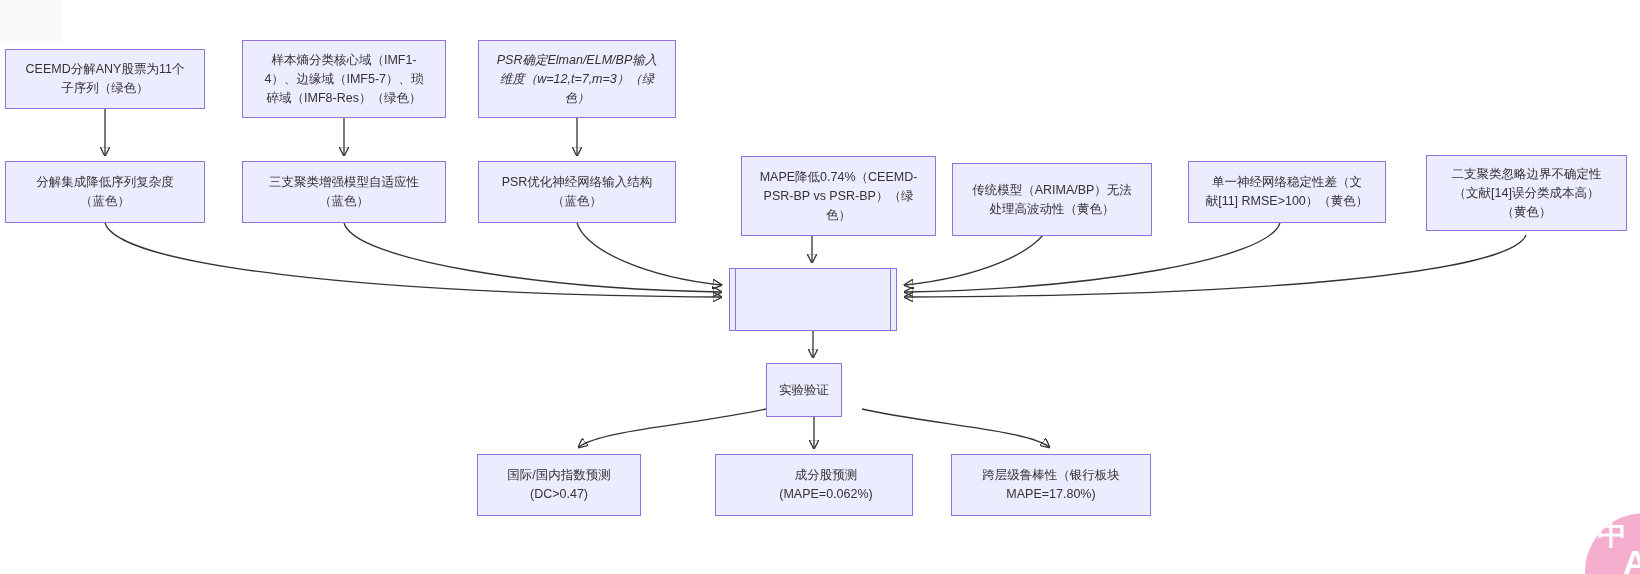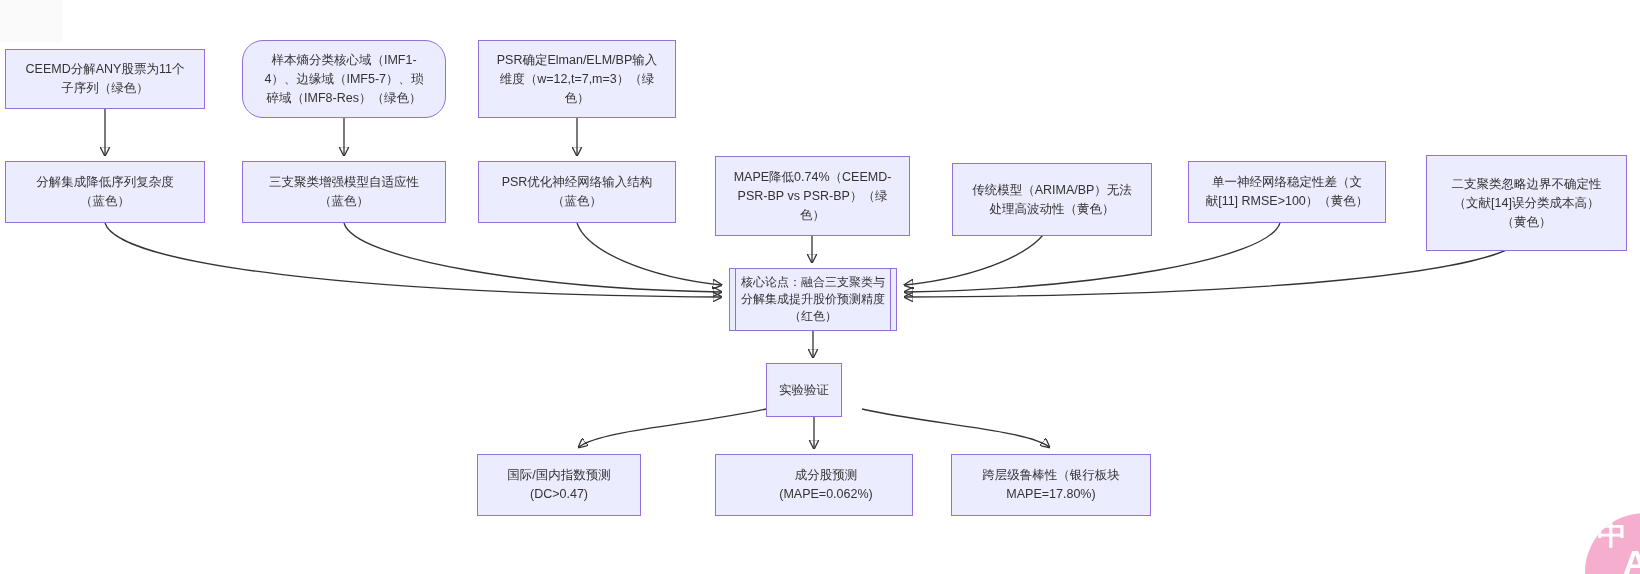--- a/index.html
+++ b/index.html
@@ -72,7 +72,7 @@
 <div class="node" style="left:5px;top:49px;width:200px;height:60px;">CEEMD分解ANY股票为11个
 子序列（绿色）</div>
 
-<div class="node" style="left:242px;top:40px;width:204px;height:78px;border-radius:21px;">样本熵分类核心域（IMF1-
+<div class="node" style="left:242px;top:40px;width:204px;height:78px;">样本熵分类核心域（IMF1-
 4）、边缘域（IMF5-7）、琐
 碎域（IMF8-Res）（绿色）</div>
 

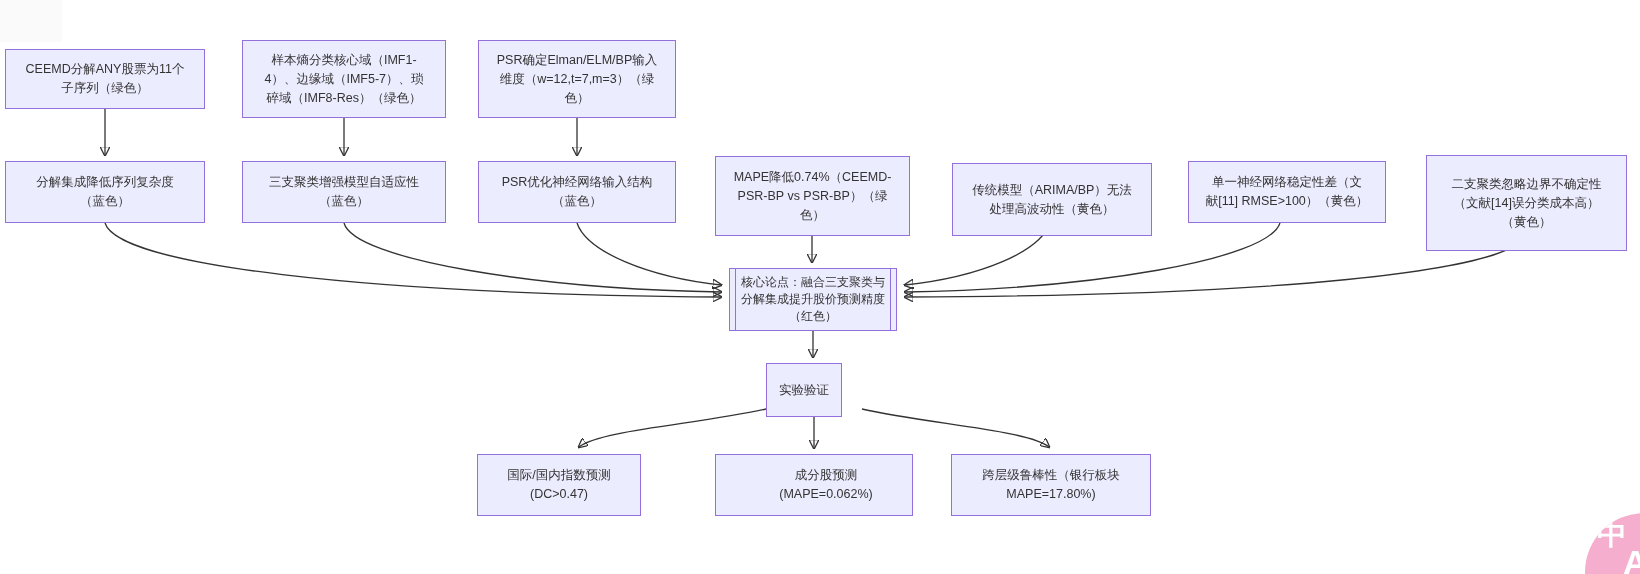--- a/index.html
+++ b/index.html
@@ -76,7 +76,7 @@
 4）、边缘域（IMF5-7）、琐
 碎域（IMF8-Res）（绿色）</div>
 
-<div class="node" style="left:478px;top:40px;width:198px;height:78px;">PSR确定Elman/ELM/BP输入
+<div class="node" style="left:478px;top:40px;width:198px;height:78px;font-style:italic;">PSR确定Elman/ELM/BP输入
 维度（w=12,t=7,m=3）（绿
 色）</div>
 

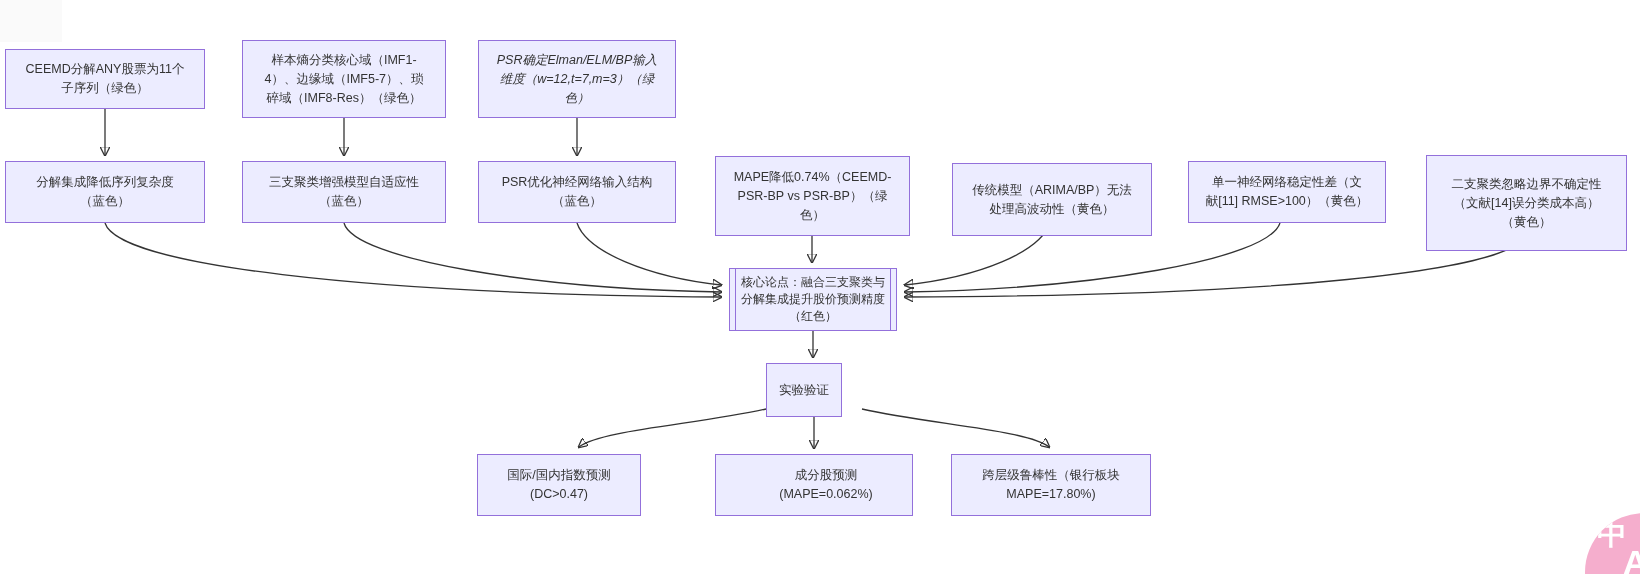--- a/index.html
+++ b/index.html
@@ -89,7 +89,7 @@
 <div class="node" style="left:478px;top:161px;width:198px;height:62px;">PSR优化神经网络输入结构
 （蓝色）</div>
 
-<div class="node" style="left:715px;top:156px;width:195px;height:80px;">MAPE降低0.74%（CEEMD-
+<div class="node" style="left:741px;top:156px;width:195px;height:80px;">MAPE降低0.74%（CEEMD-
 PSR-BP vs PSR-BP）（绿
 色）</div>
 

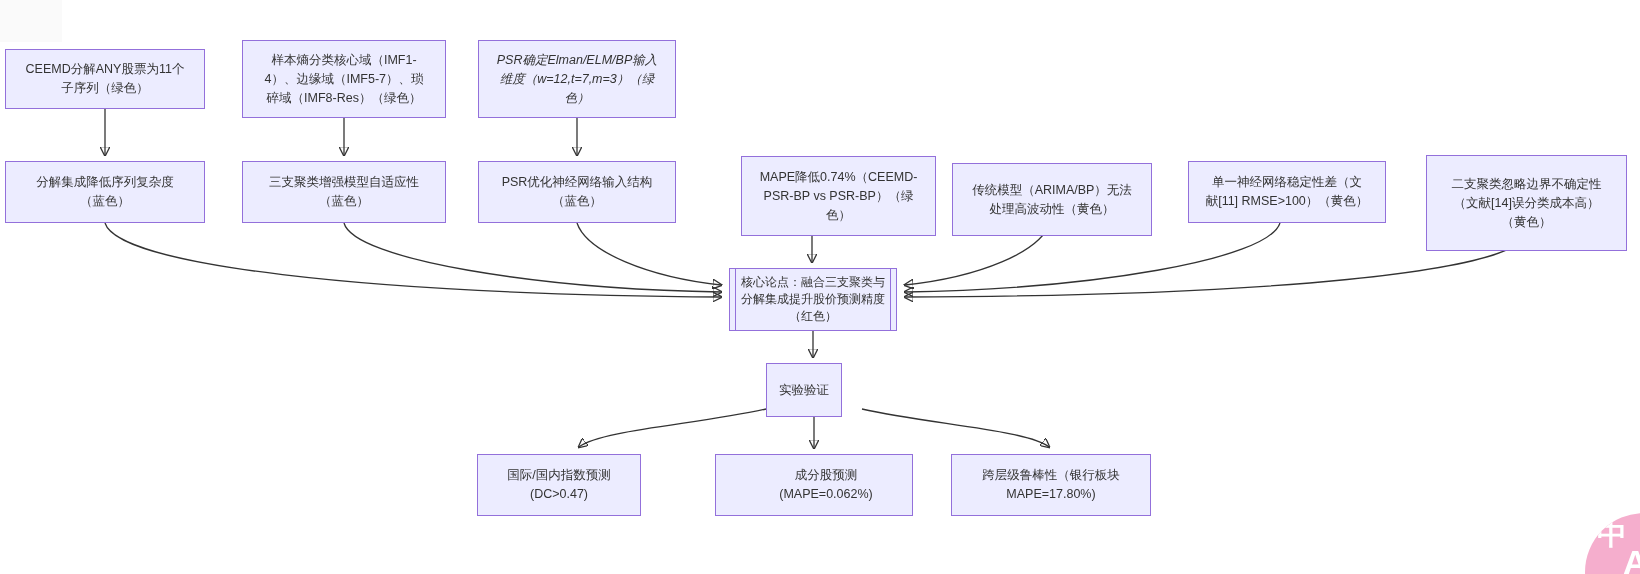--- a/index.html
+++ b/index.html
@@ -99,7 +99,7 @@
 <div class="node" style="left:1188px;top:161px;width:198px;height:62px;">单一神经网络稳定性差（文
 献[11] RMSE&gt;100）（黄色）</div>
 
-<div class="node" style="left:1426px;top:155px;width:201px;height:96px;">二支聚类忽略边界不确定性
+<div class="node" style="left:1426px;top:155px;width:201px;height:76px;">二支聚类忽略边界不确定性
 （文献[14]误分类成本高）
 （黄色）</div>
 

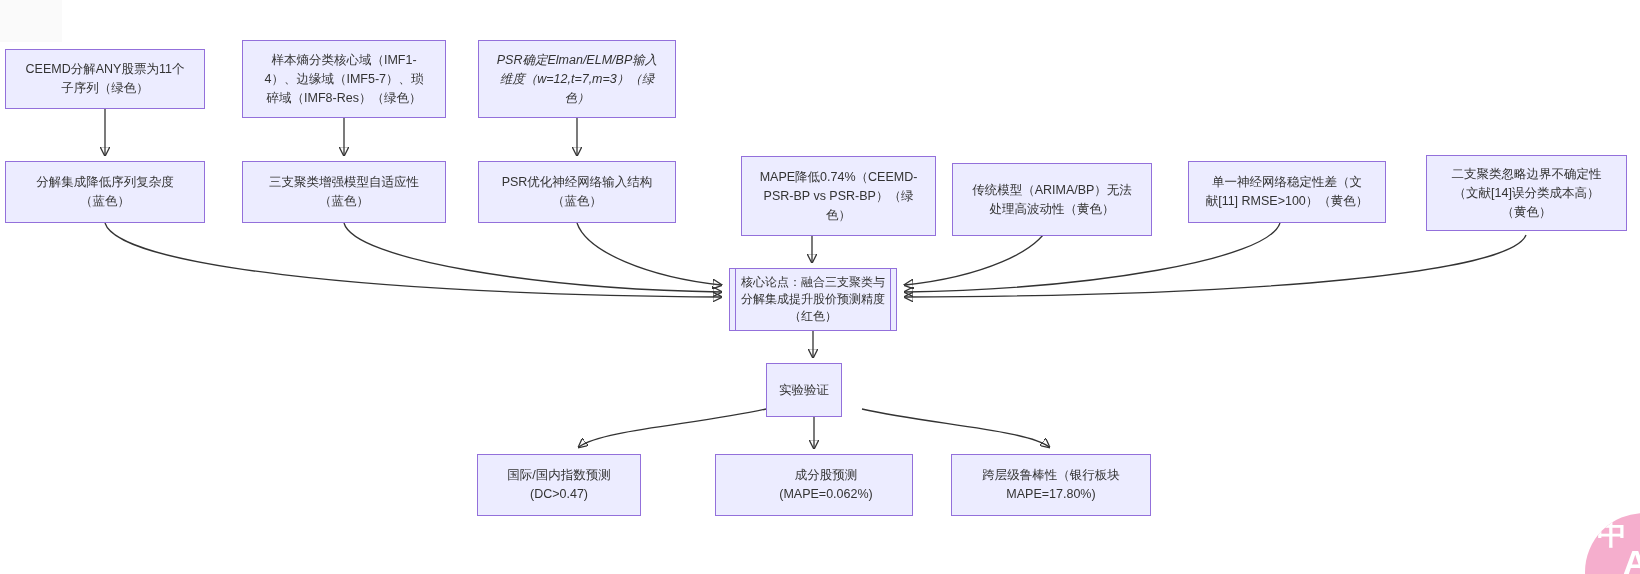--- a/index.html
+++ b/index.html
@@ -105,9 +105,6 @@
 
 <div class="node subroutine" style="left:729px;top:268px;width:168px;height:63px;">
   <span class="inner-lines"></span>
-  <span>核心论点：融合三支聚类与
-分解集成提升股价预测精度
-（红色）</span>
 </div>
 
 <div class="node" style="left:766px;top:363px;width:76px;height:54px;">实验验证</div>

